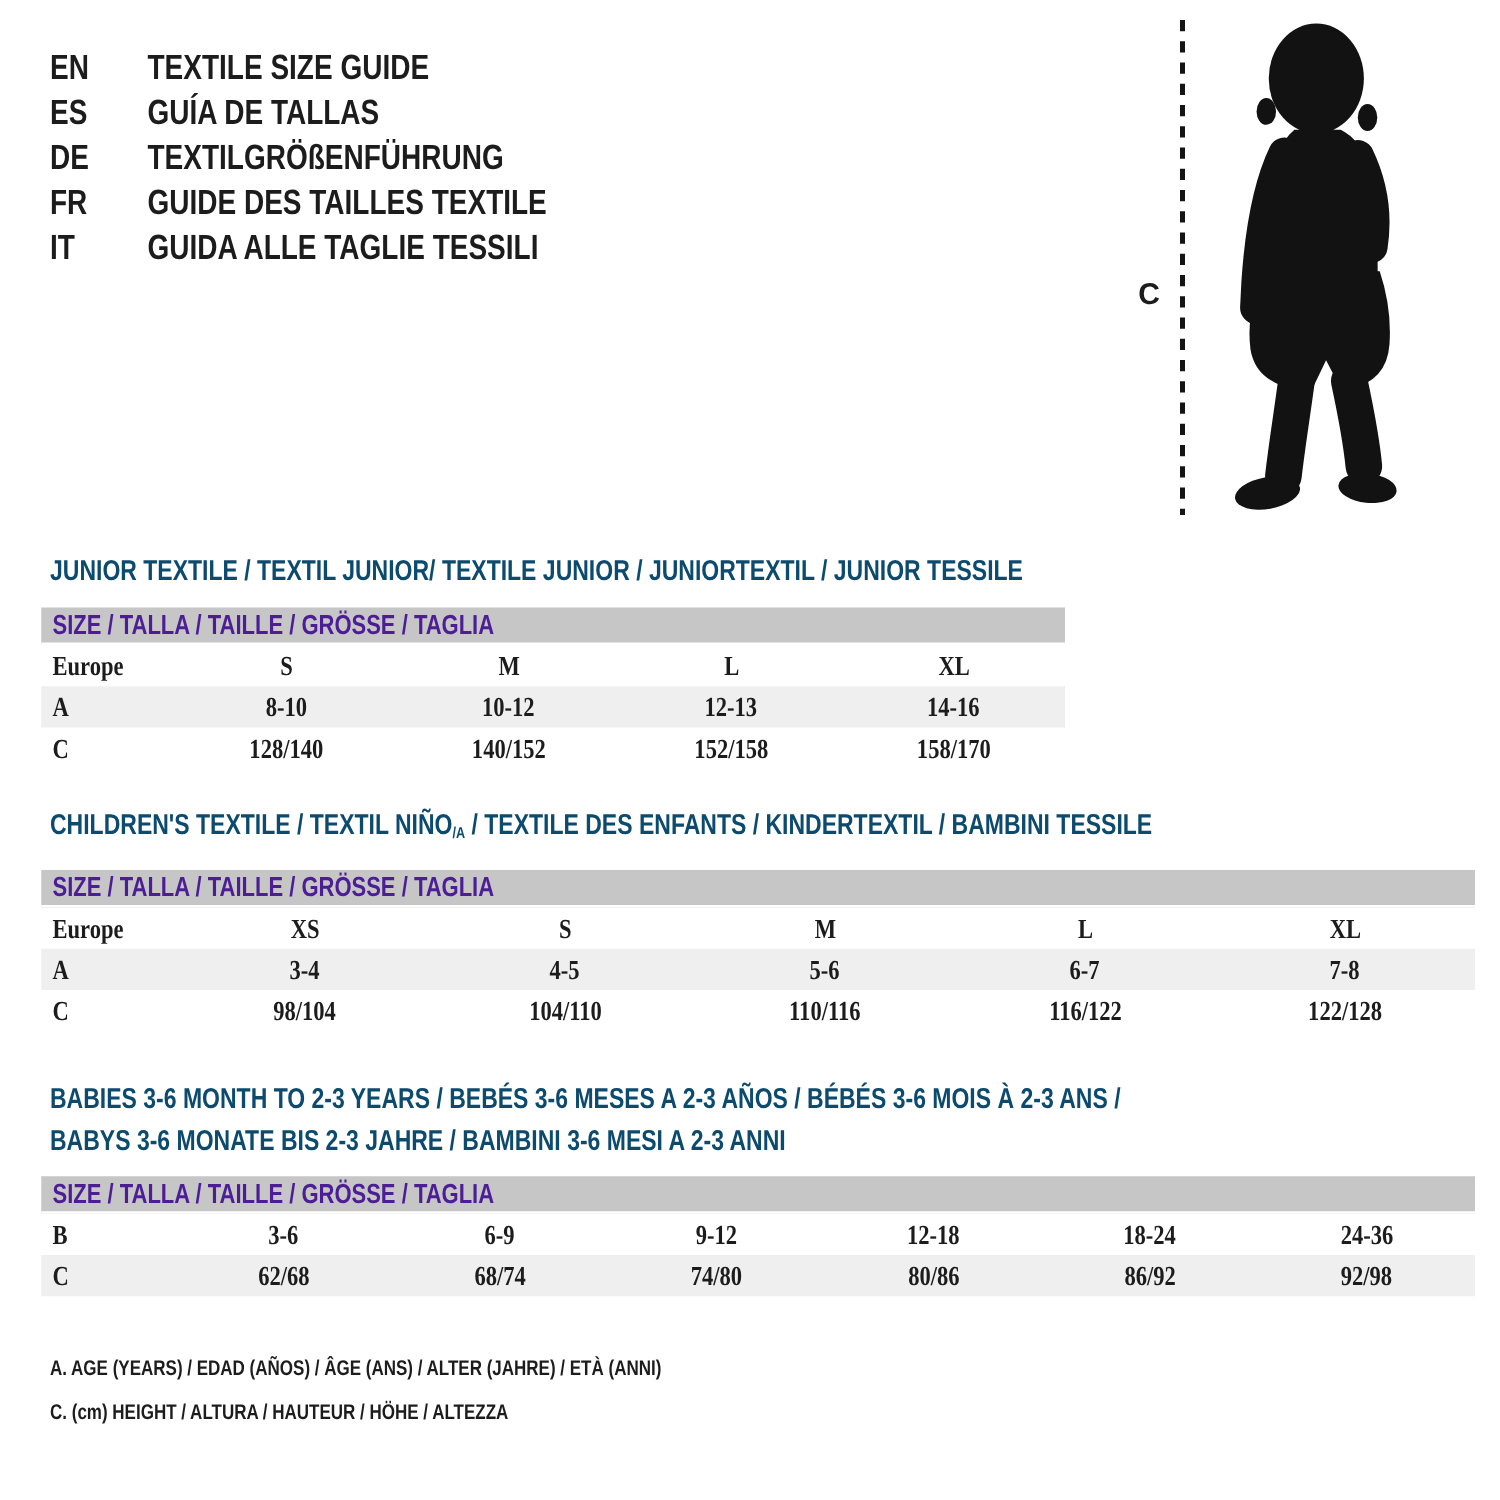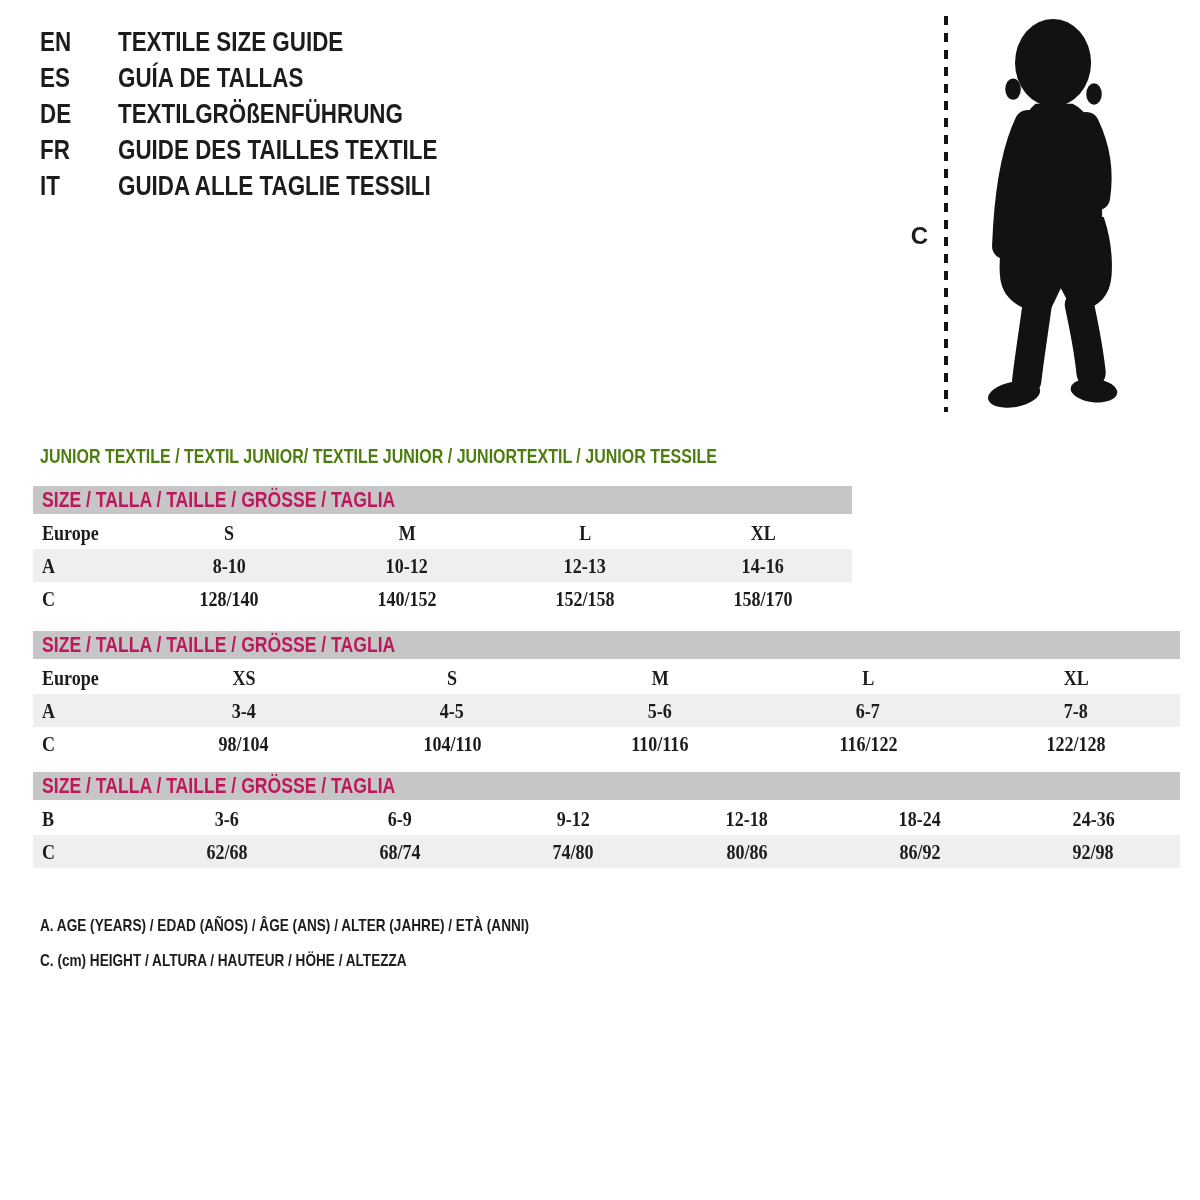--- a/index.html
+++ b/index.html
@@ -19,7 +19,7 @@
 
   
   .top{display:flex;justify-content:space-between;align-items:flex-start;height:434px;}
-  .langs{padding-top:24px;font-size:28px;line-height:36px;}
+  .langs{padding-top:36px;font-size:28px;line-height:36px;}
   .lang-row{display:flex;}
   .lang-code{width:78px;flex:0 0 78px;}
   .figure{display:flex;align-items:stretch;margin-right:56px;padding-top:14px;height:404px;}

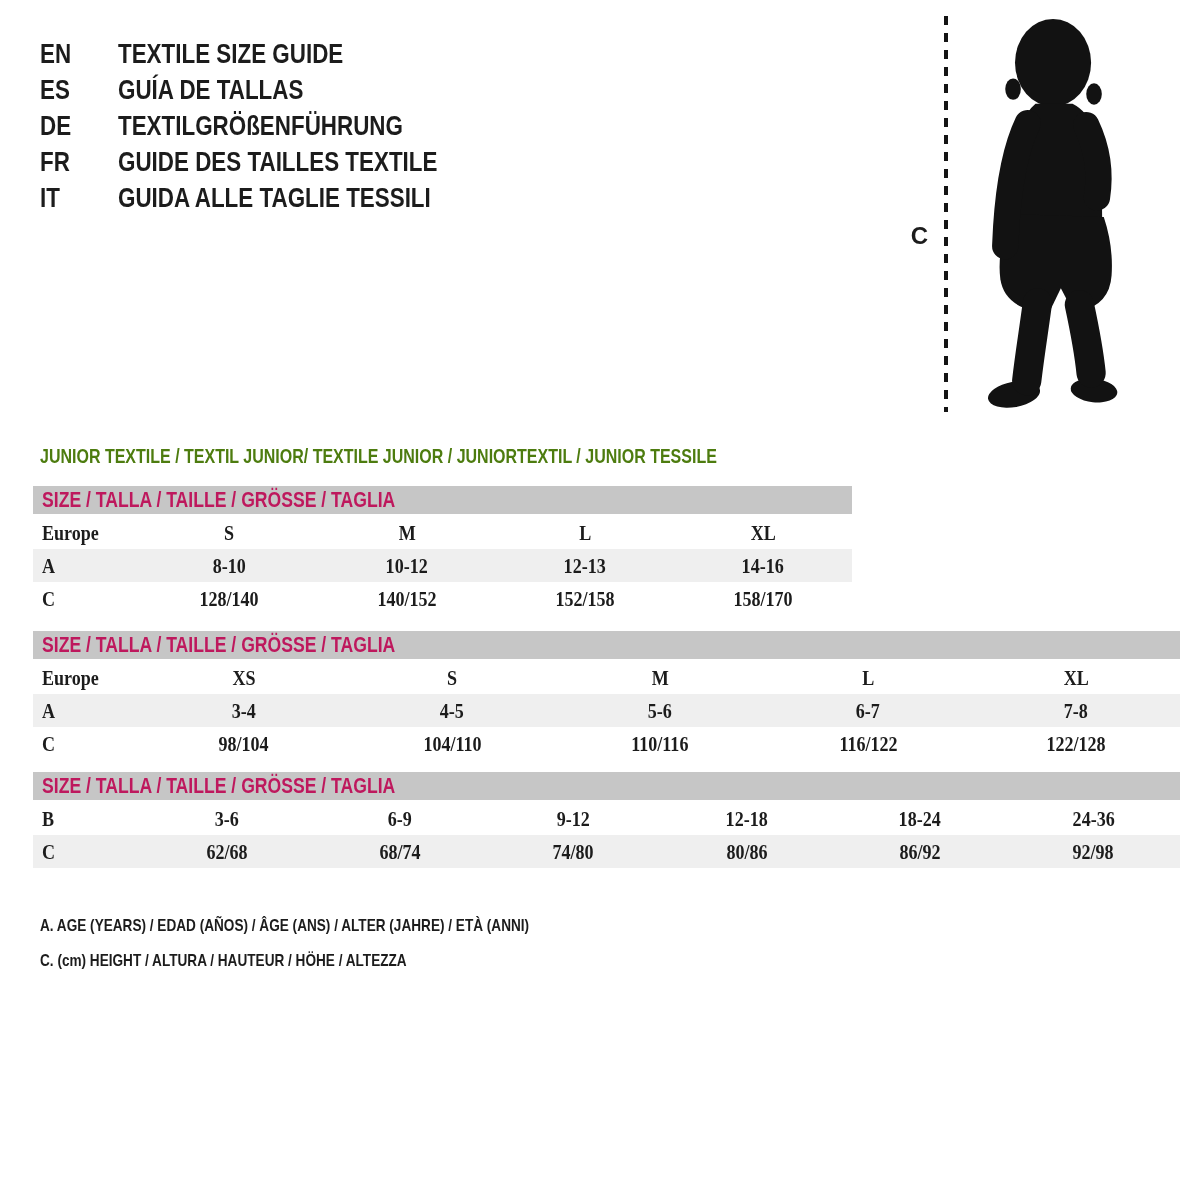--- a/index.html
+++ b/index.html
@@ -28,7 +28,7 @@
   .toddler{display:block;}
 
   
-  .sec-heading{font-size:20px;line-height:28px;color:#4d7c0f;}
+  .sec-heading{font-size:23px;line-height:28px;color:#0c4a6e;}
   .h1{margin-top:8px;}
   .h2{margin-top:30px;}
   .h3{margin-top:36px;line-height:34px;}

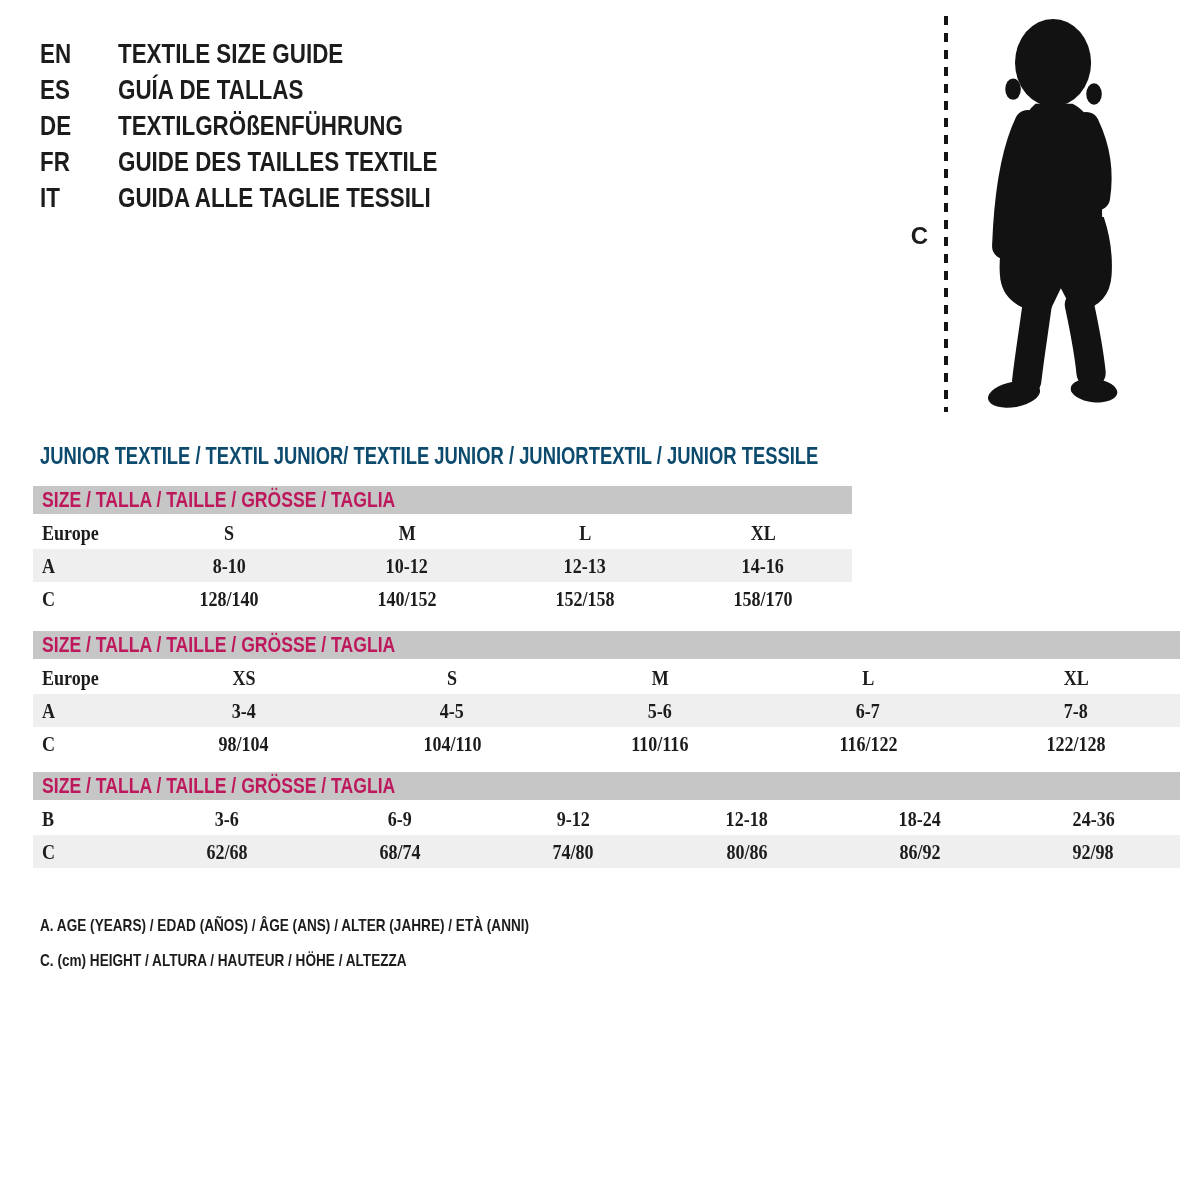--- a/index.html
+++ b/index.html
@@ -37,7 +37,7 @@
   .size-table{margin-left:-7px;margin-top:16px;font-size:22px;}
   .t-junior{width:819px;}
   .t-wide{width:1147px;}
-  .bar{background:#c6c6c6;height:30px;display:flex;align-items:center;padding-left:9px;box-sizing:border-box;color:#be185d;border-bottom:2px solid #fff;text-align:right;}
+  .bar{background:#c6c6c6;height:30px;display:flex;align-items:center;padding-left:9px;box-sizing:border-box;color:#4c1d95;border-bottom:2px solid #fff;text-align:right;}
   .trow{display:grid;height:33px;align-items:center;font-family:Liberation Serif, serif;}
   .cols4{grid-template-columns:107px repeat(4,1fr);}
   .cols5{grid-template-columns:107px repeat(5,1fr);}

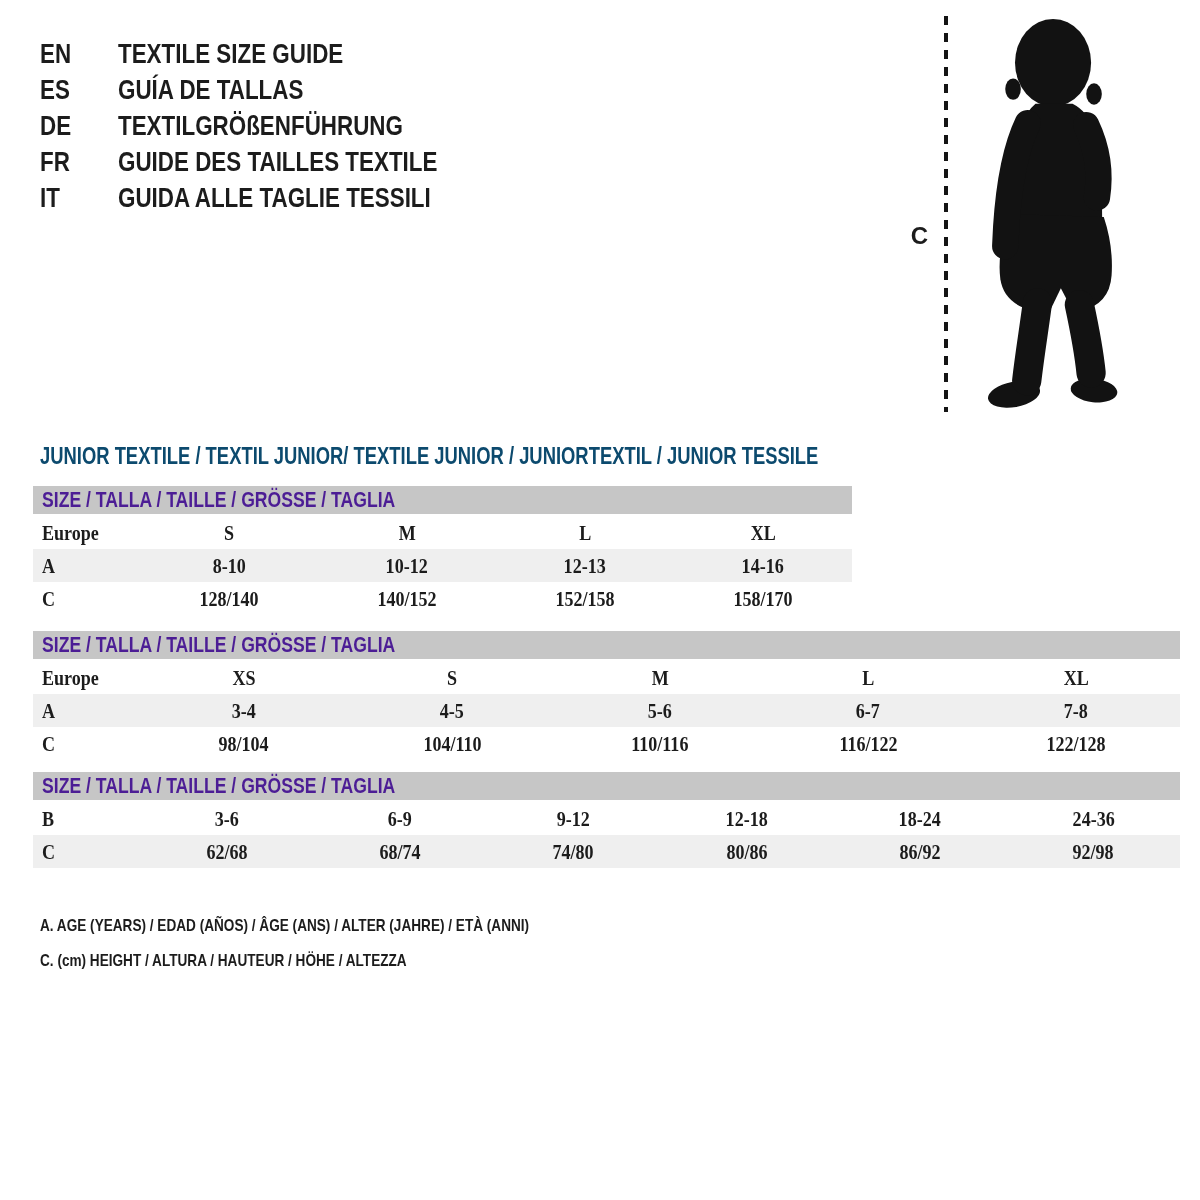--- a/index.html
+++ b/index.html
@@ -138,6 +138,9 @@
     </div>
   </div>
 
+  <div class="sec-heading h2">
+    <span class="cond"><span>CHILDREN'S TEXTILE / TEXTIL NIÑO</span><span class="sub">/A</span><span> / TEXTILE DES ENFANTS / KINDERTEXTIL / BAMBINI TESSILE</span></span>
+  </div>
   <div class="size-table t-wide">
     <div class="bar">
       <span class="cond">SIZE / TALLA / TAILLE / GRÖSSE / TAGLIA</span>

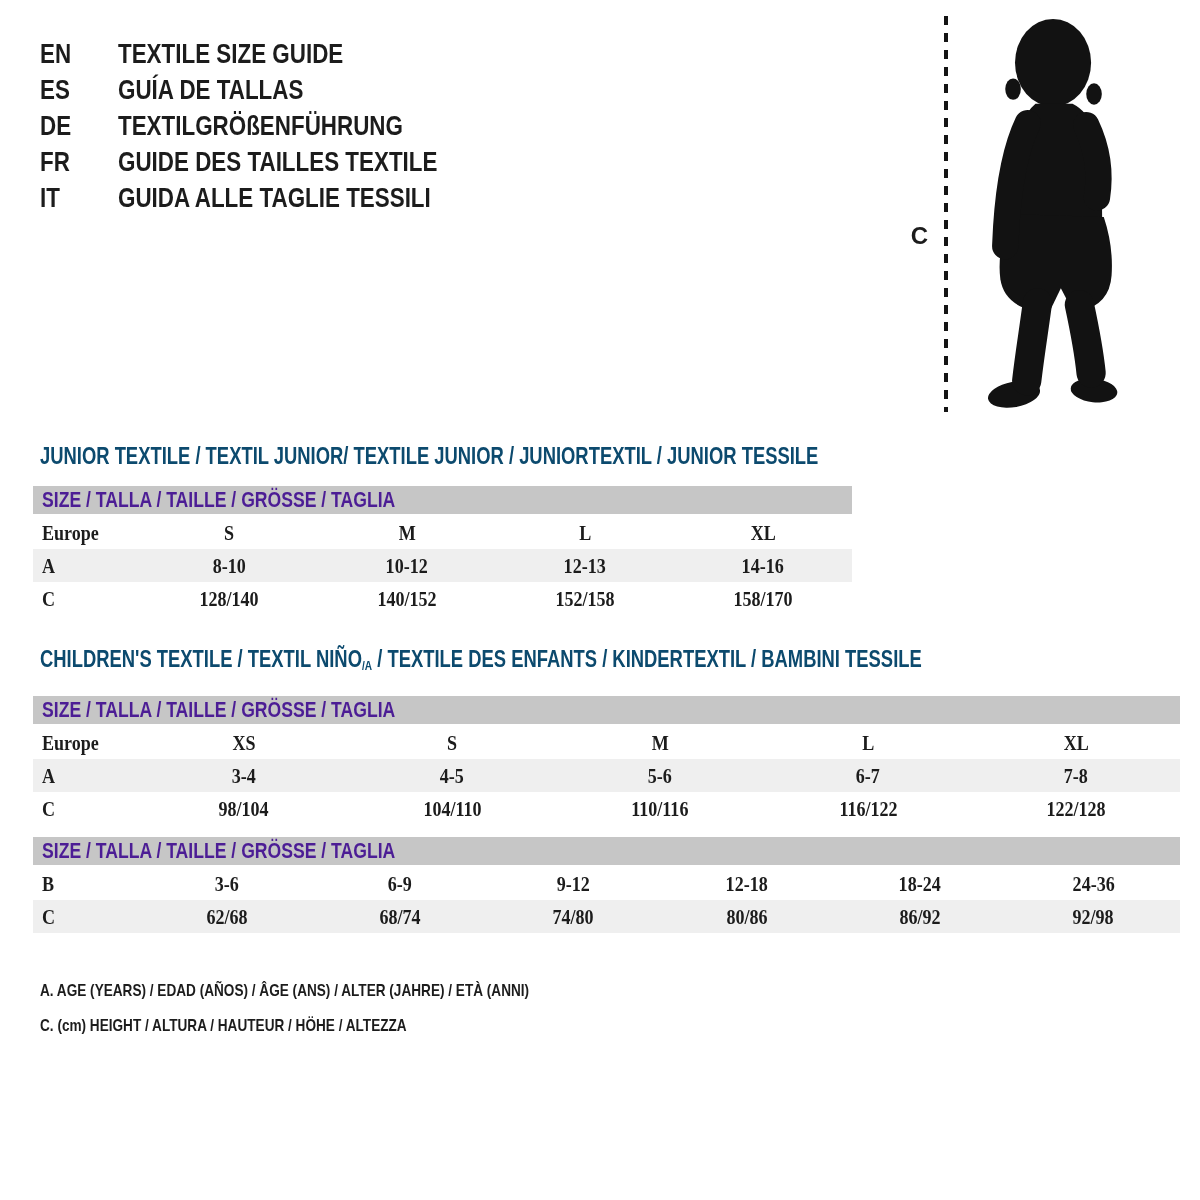--- a/index.html
+++ b/index.html
@@ -171,6 +171,10 @@
     </div>
   </div>
 
+  <div class="sec-heading h3">
+    <span class="cond">BABIES 3-6 MONTH TO 2-3 YEARS / BEBÉS 3-6 MESES A 2-3 AÑOS / BÉBÉS 3-6 MOIS À 2-3 ANS /</span><br>
+    <span class="cond">BABYS 3-6 MONATE BIS 2-3 JAHRE / BAMBINI 3-6 MESI A 2-3 ANNI</span>
+  </div>
   <div class="size-table t-wide t3">
     <div class="bar">
       <span class="cond">SIZE / TALLA / TAILLE / GRÖSSE / TAGLIA</span>

